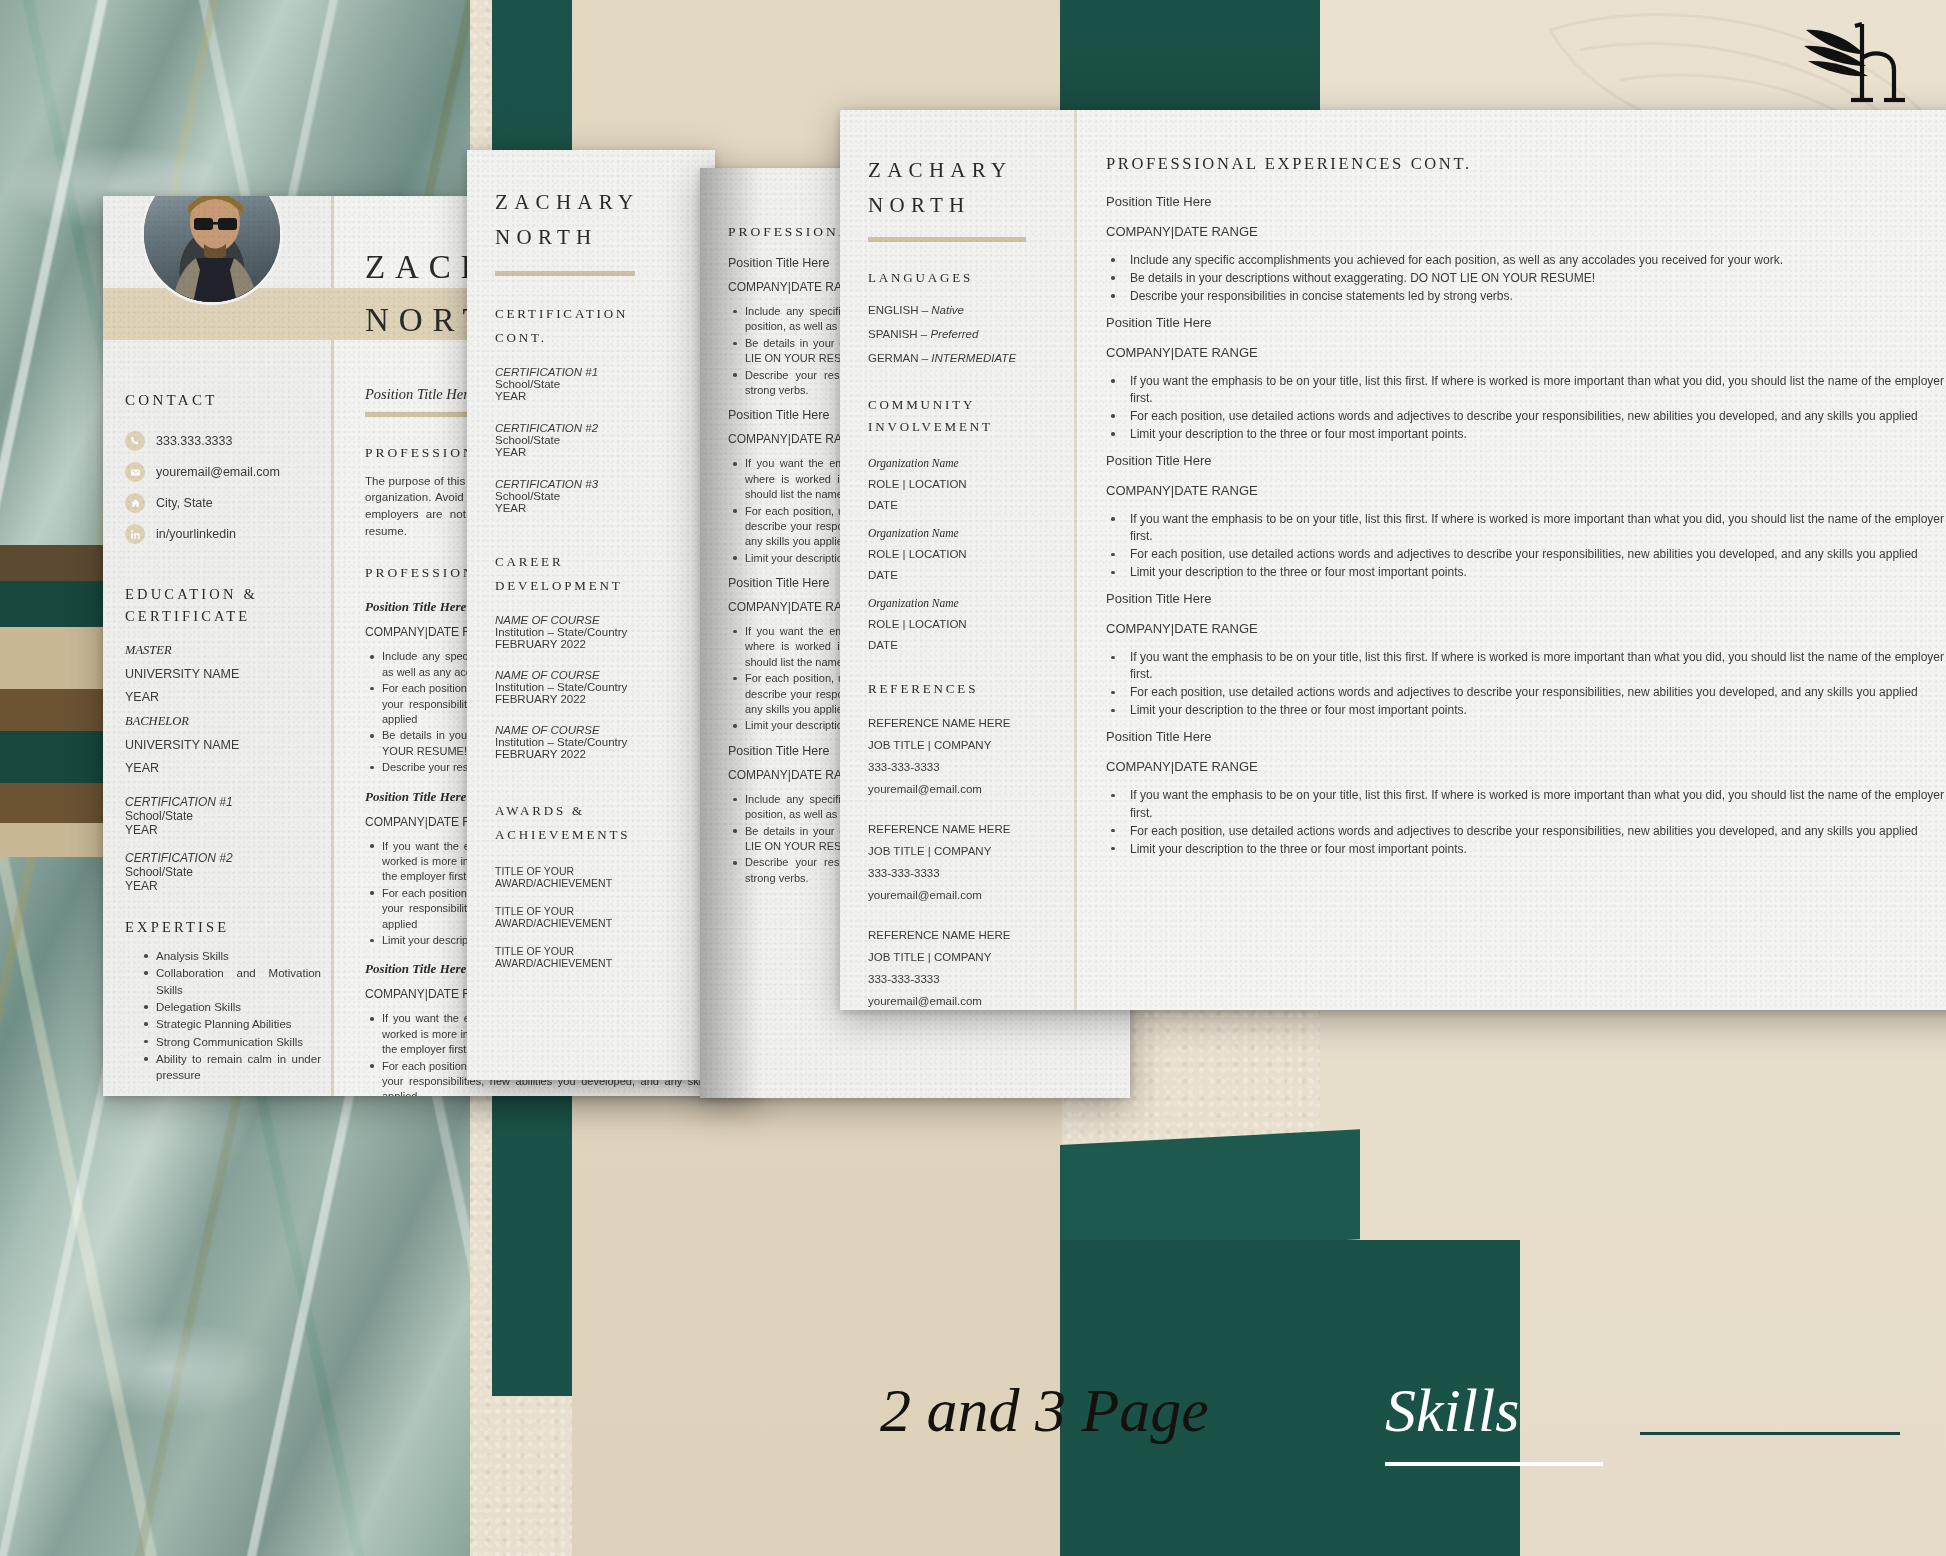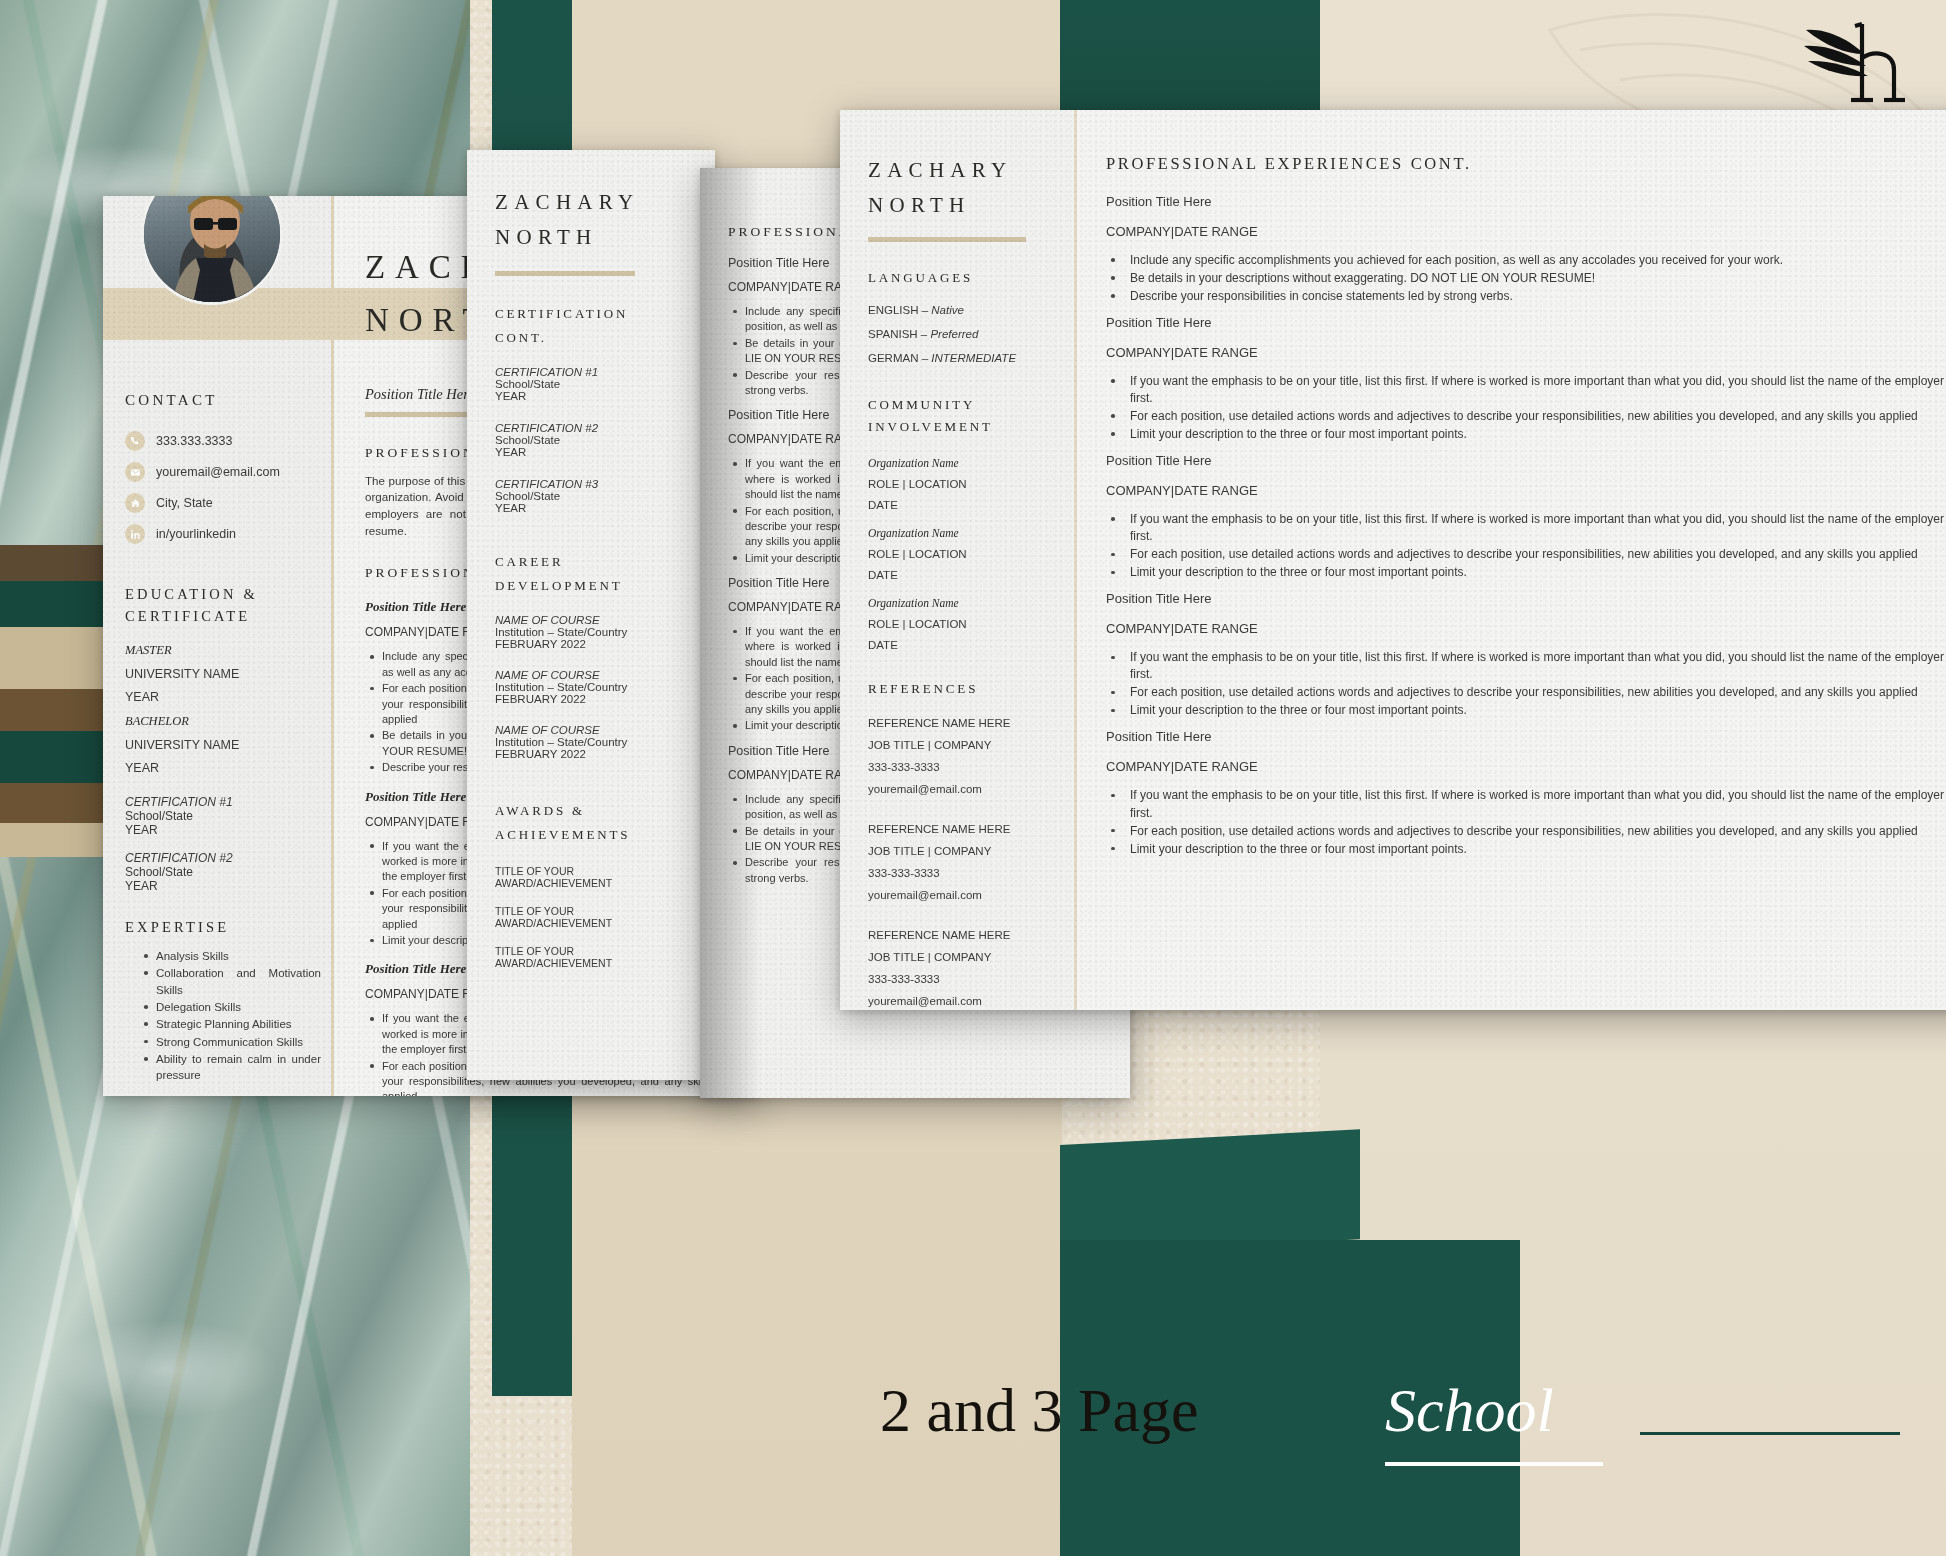--- a/index.html
+++ b/index.html
@@ -256,6 +256,7 @@
     position:absolute;
     left: 880px; top: 1375px;
     font-family:"Liberation Serif", serif;
+    font-style: italic;
     font-size: 62px;
     color:#15120e;
     white-space: nowrap;

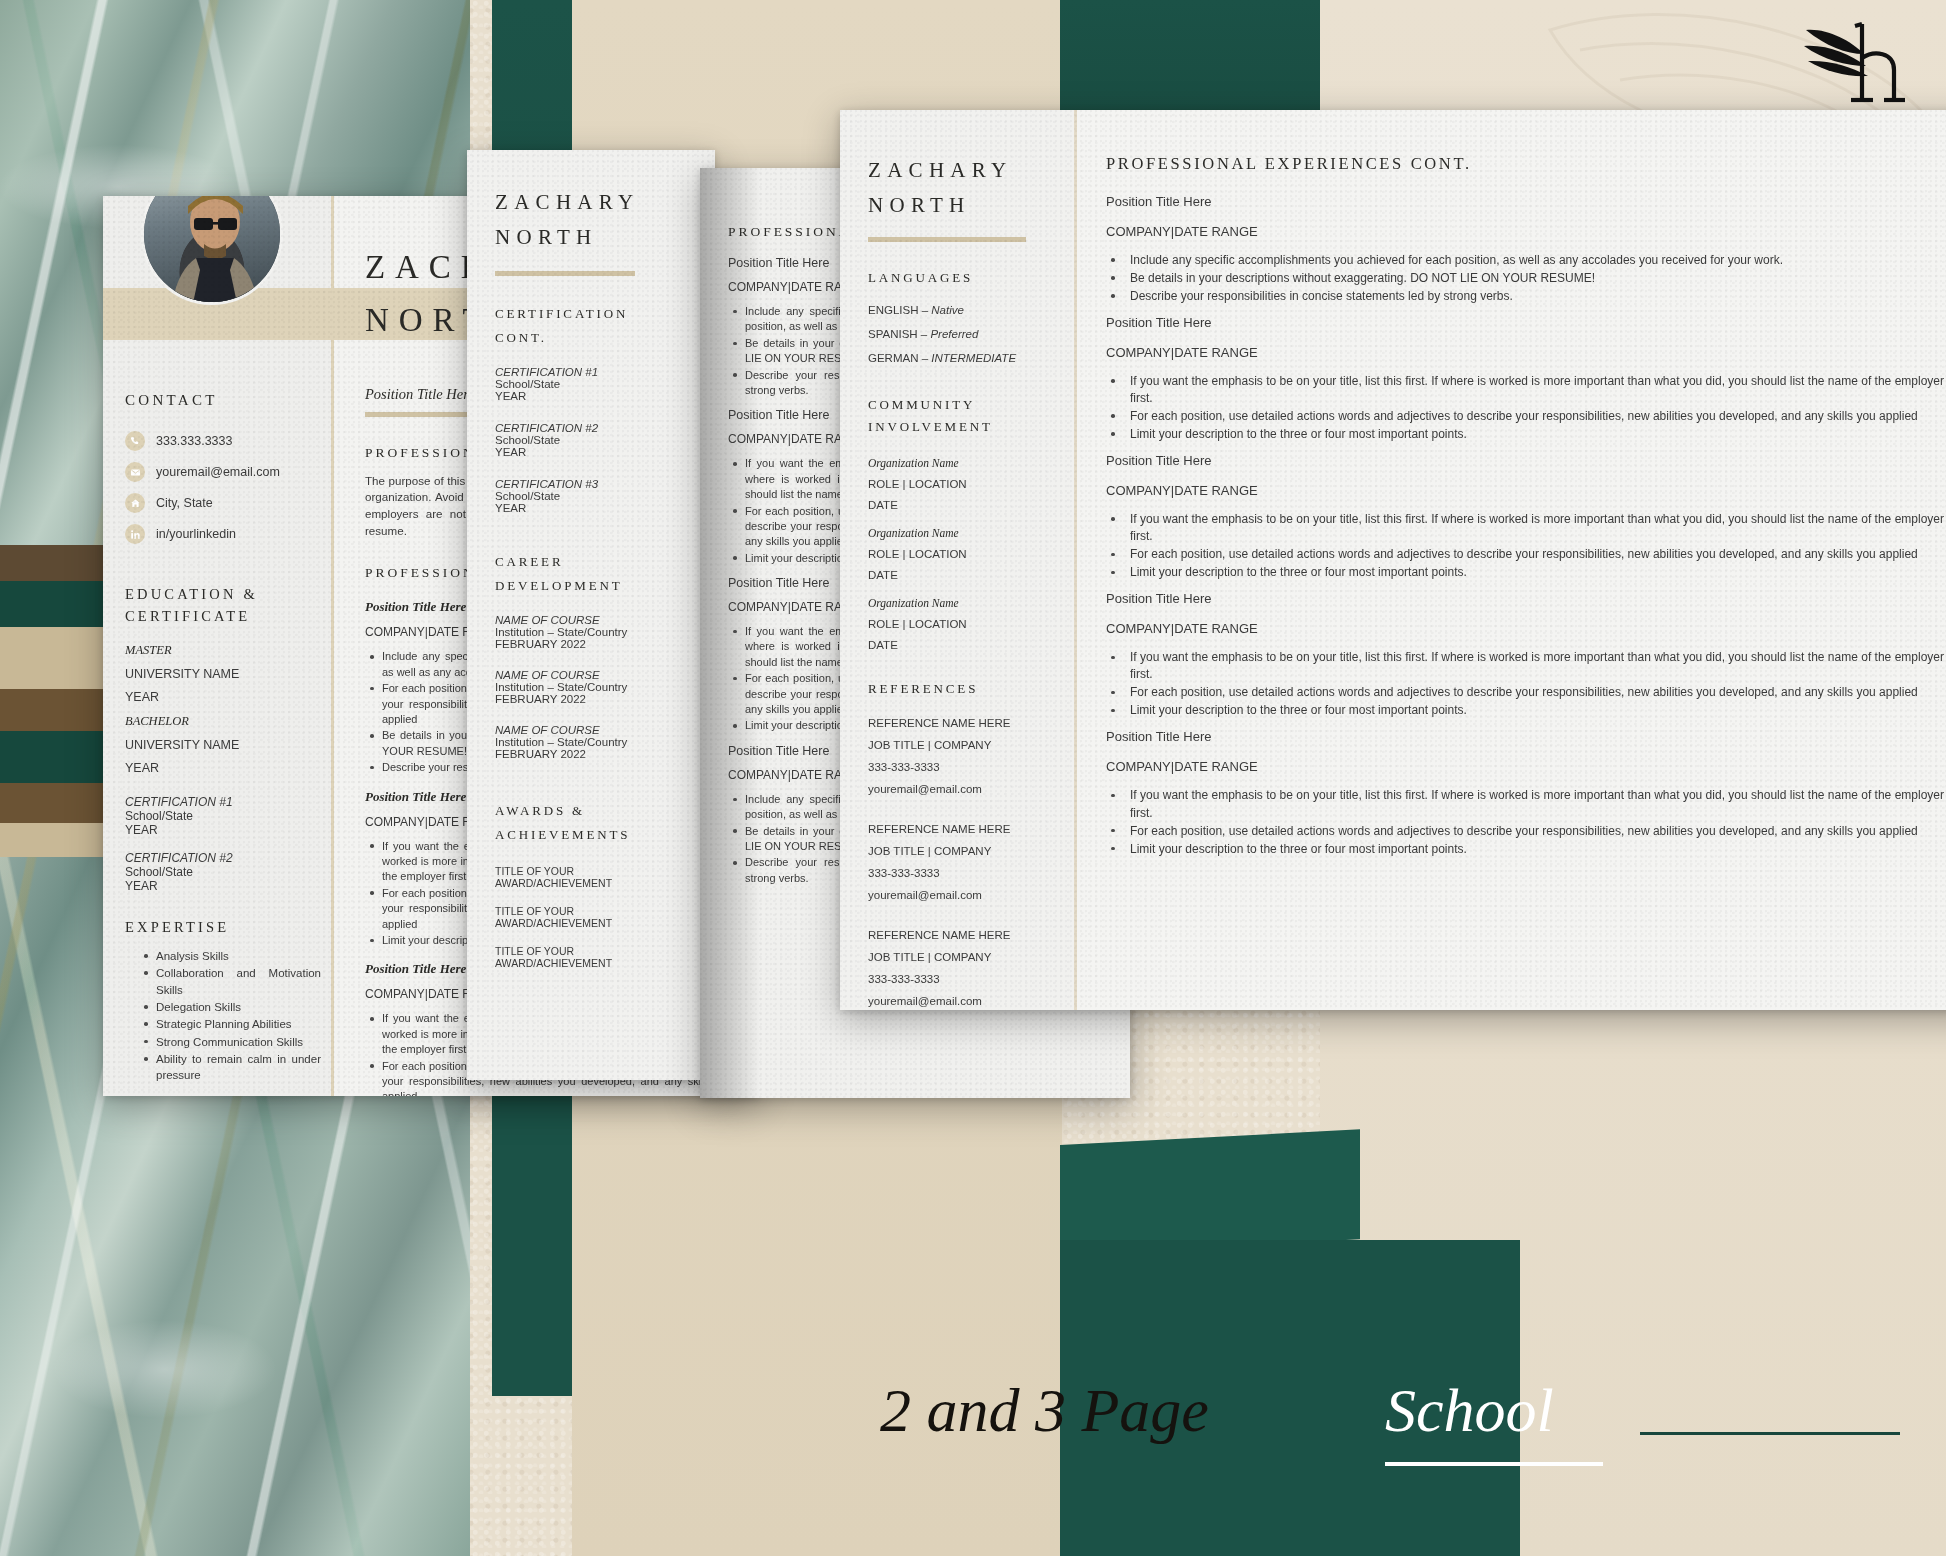--- a/index.html
+++ b/index.html
@@ -753,7 +753,7 @@
   </div>
 
   <div class="banner-text">2 and 3 Page</div>
-  <div class="banner-word">School</div>
+  <div class="banner-word">Skills</div>
   <div class="banner-word-ul"></div>
   <div class="banner-line"></div>
 

